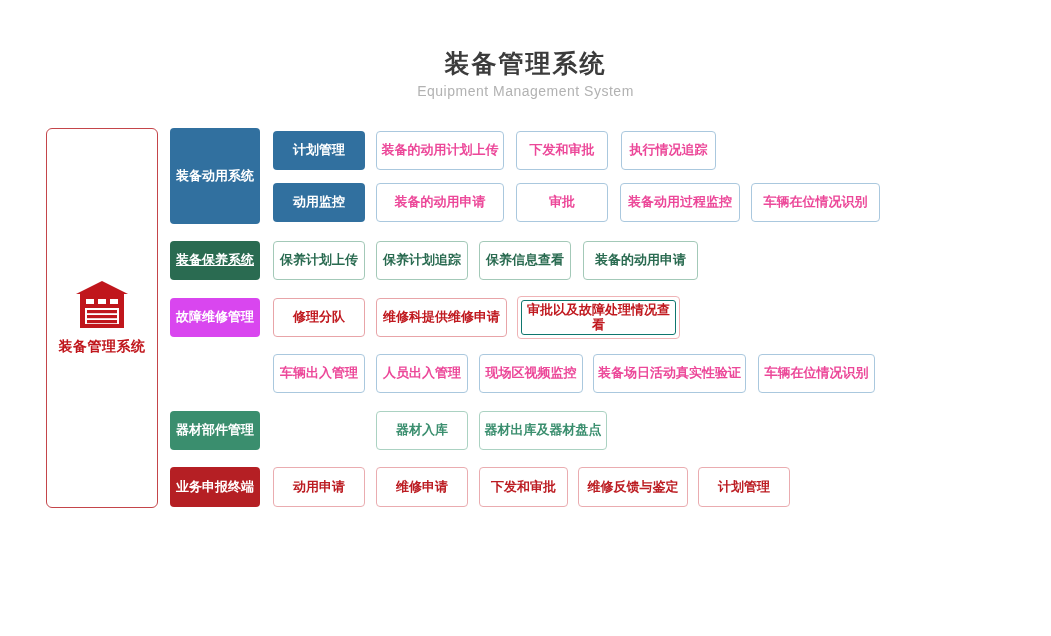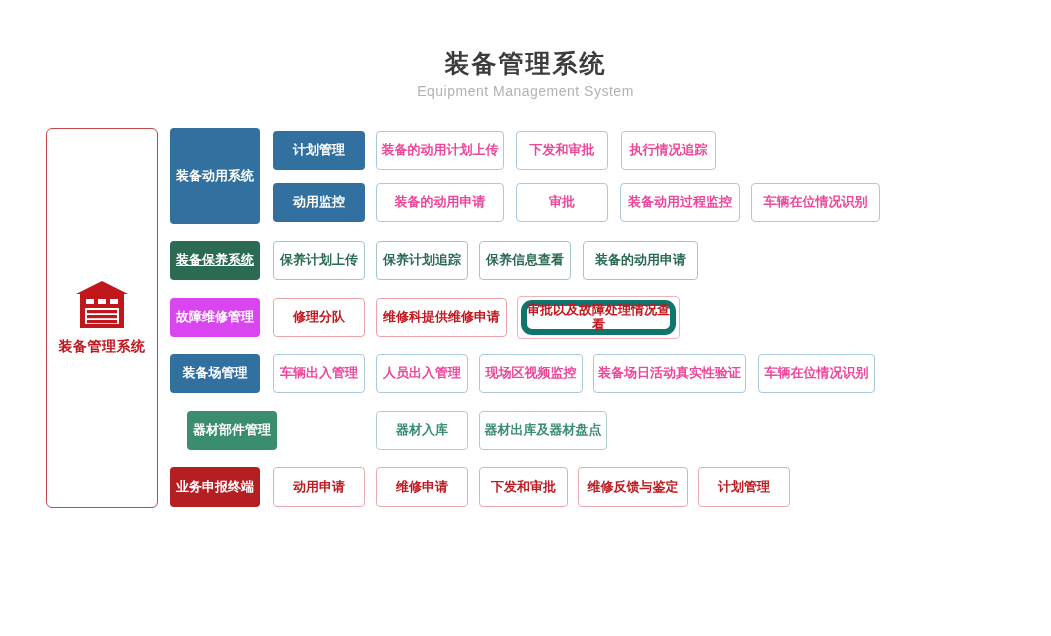--- a/index.html
+++ b/index.html
@@ -45,7 +45,7 @@
   .box.double{background:#fff;border:1px solid #efb3b6;padding:3px;}
   .box.double .inner{
     flex:1;height:100%;display:flex;align-items:center;justify-content:center;
-    border:6px solid #0f766e;border-radius:11px;color:#c0191f;box-sizing:border-box;
+    border:1px solid #0f766e;border-radius:3px;color:#c0191f;box-sizing:border-box;
   }
 </style>
 </head>

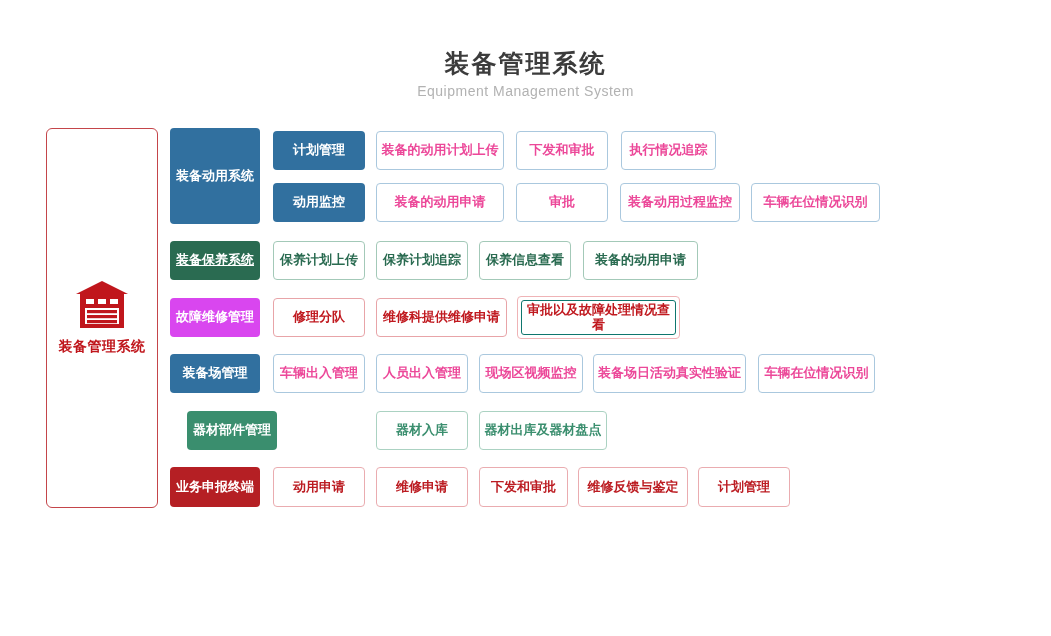--- a/index.html
+++ b/index.html
@@ -99,7 +99,6 @@
     <div class="inner">审批以及故障处理情况查看</div>
   </div>
 
-  <div class="box solid blue" style="left:170px;top:354px;width:90px;height:39px">装备场管理</div>
   <div class="box outline blue" style="left:273px;top:354px;width:92px;height:39px">车辆出入管理</div>
   <div class="box outline blue" style="left:376px;top:354px;width:92px;height:39px">人员出入管理</div>
   <div class="box outline blue" style="left:479px;top:354px;width:104px;height:39px">现场区视频监控</div>

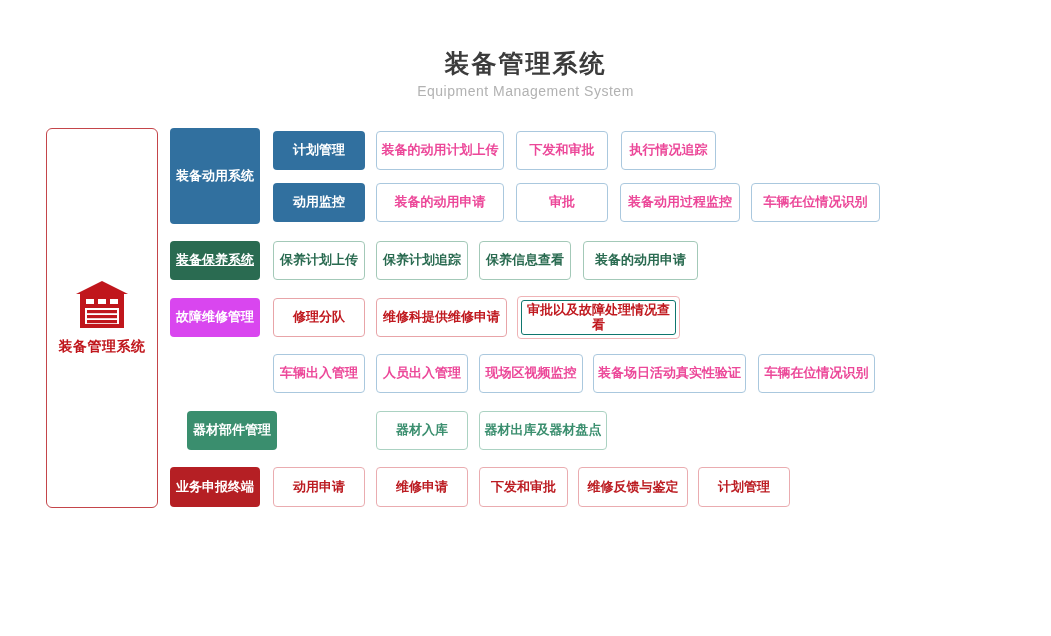--- a/index.html
+++ b/index.html
@@ -32,7 +32,7 @@
   .solid.blue{background:#31709f;color:#ffffff;}
   .solid.greendark{background:#2a6b51;color:#ffffff;text-decoration:underline;}
   .solid.red{background:#d946ef;color:#ffffff;}
-  .solid.green{background:#3a8e6e;color:#ffffff;margin-left:17px;}
+  .solid.green{background:#3a8e6e;color:#ffffff;}
   .solid.crimson{background:#b51f24;color:#ffffff;}
   
   .outline{background:#ffffff;}

